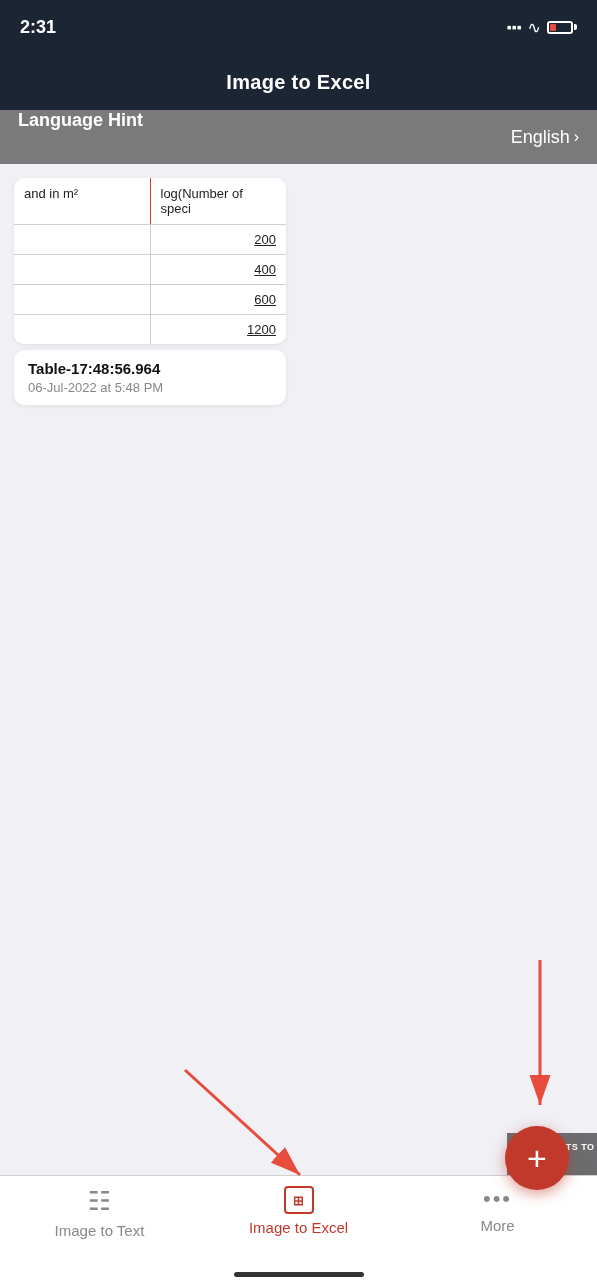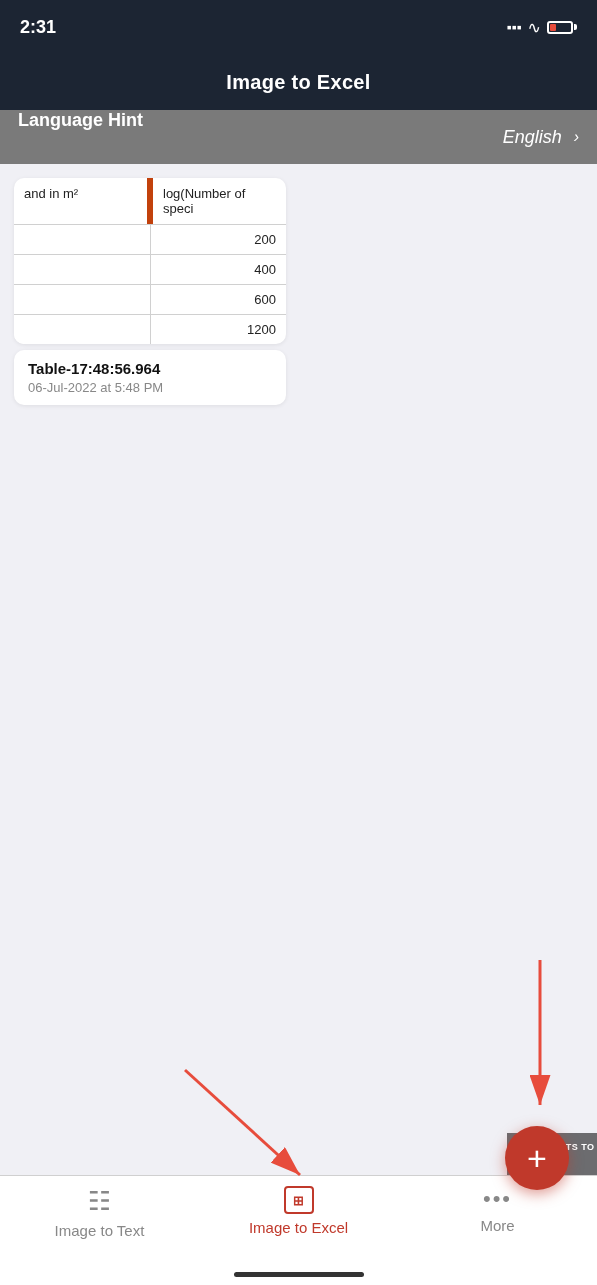--- a/index.html
+++ b/index.html
@@ -115,8 +115,7 @@
       font-weight: 400;
       display: flex;
       align-items: center;
-      gap: 12px;
-      font-style: italic;
+      gap: 4px;
     }
 
     .chevron {

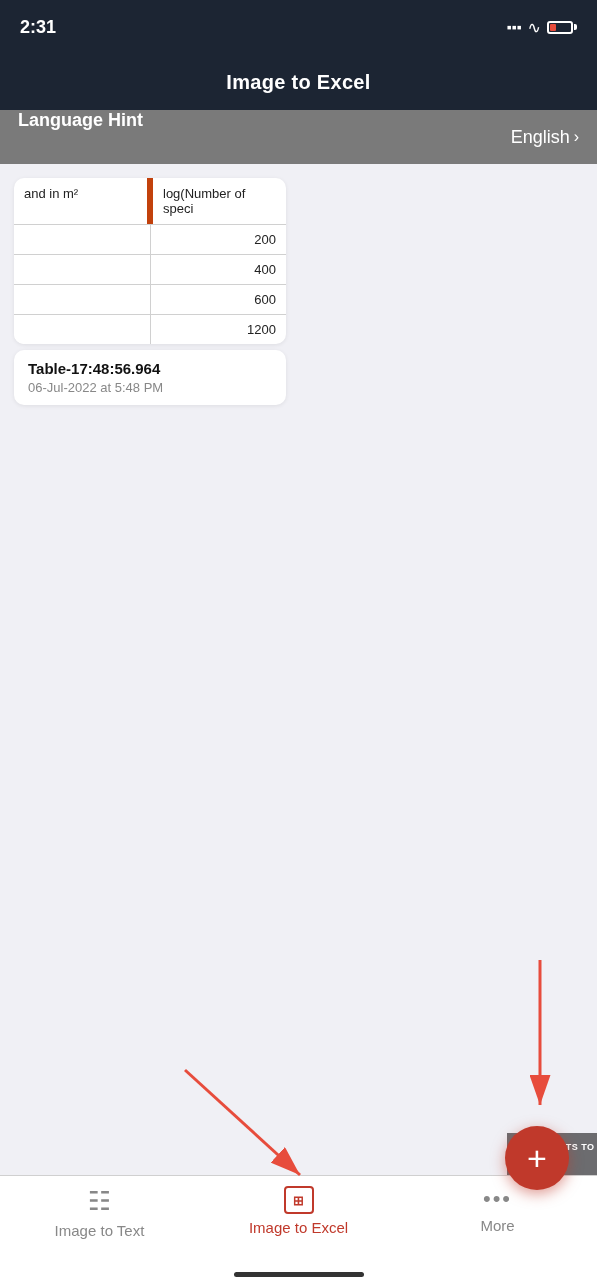--- a/index.html
+++ b/index.html
@@ -150,7 +150,7 @@
       font-size: 13px;
       font-weight: 500;
       color: #222;
-      border-right: 6px solid #c2410c;
+      border-right: 1px solid #c2410c;
       flex: 1;
     }
 

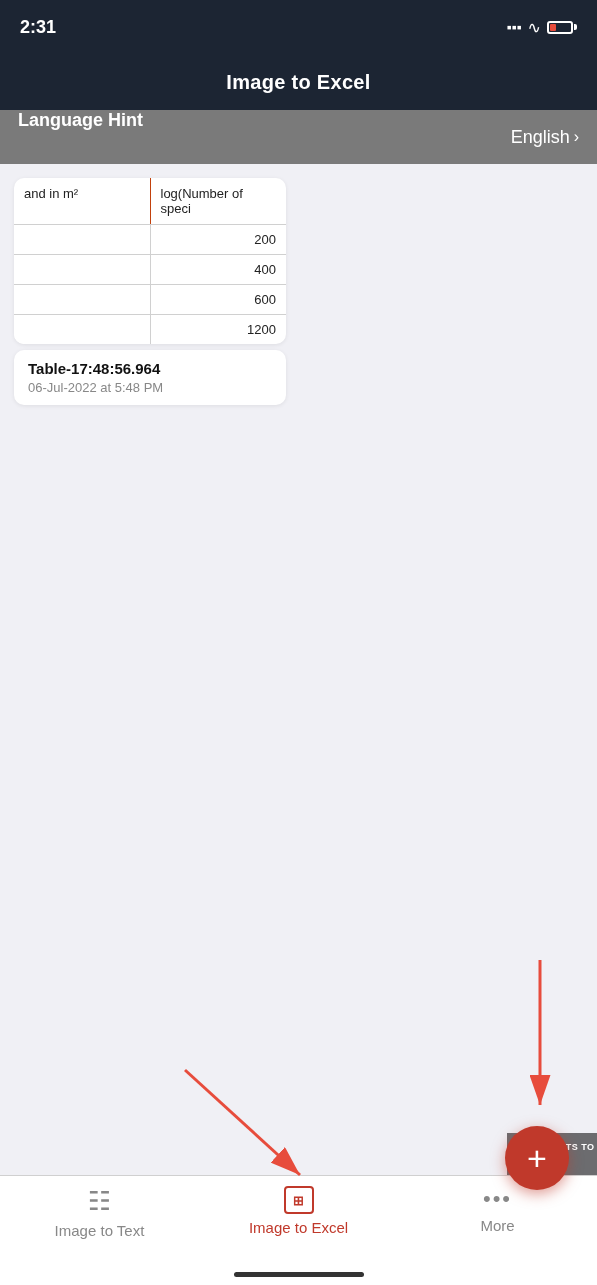--- a/index.html
+++ b/index.html
@@ -179,6 +179,7 @@
     .table-cell.right {
       text-align: right;
       border-right: none;
+      text-decoration: underline;
     }
 
     .table-cell.left-empty {

